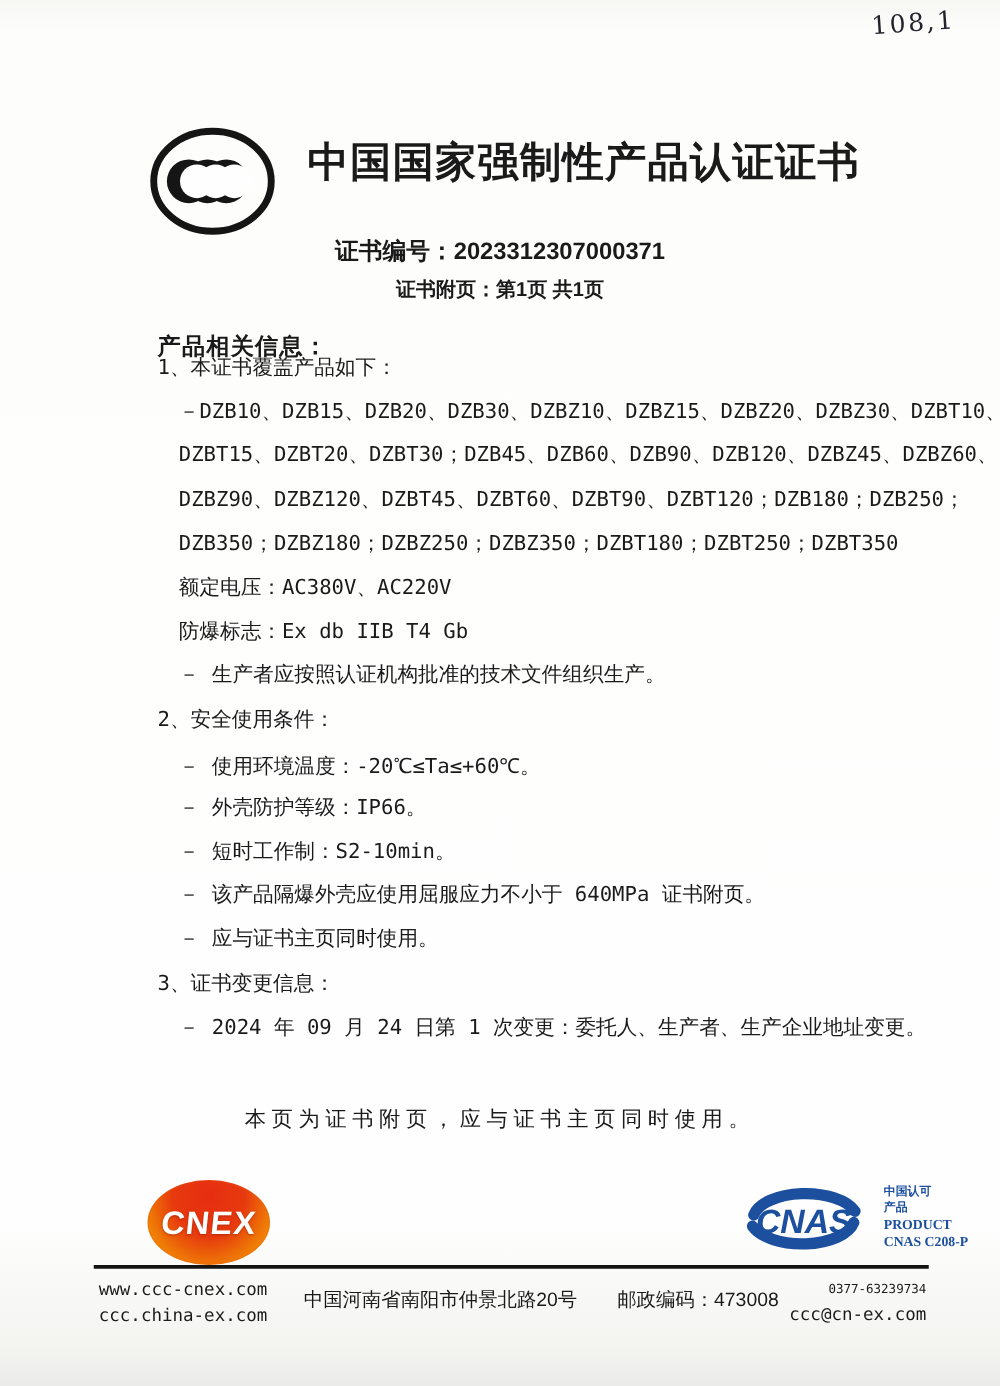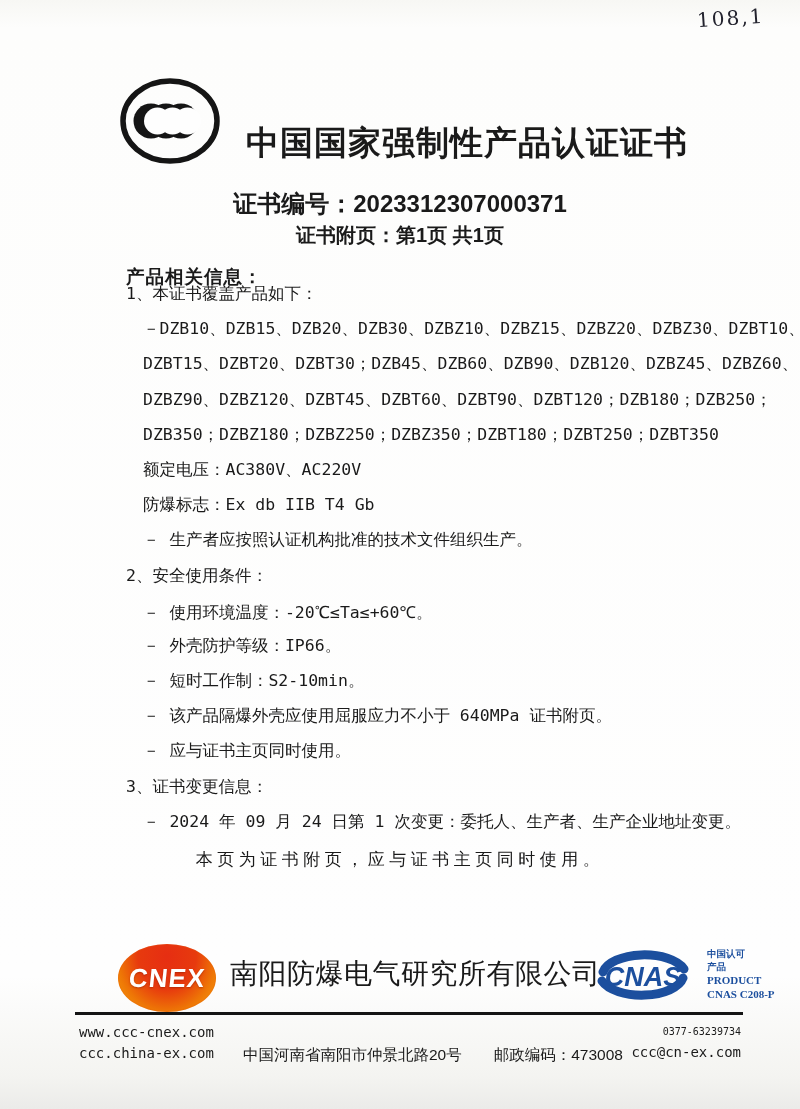--- a/index.html
+++ b/index.html
@@ -13,7 +13,7 @@
     position:absolute; top:6px; right:36px; font-size:20px; color:#23232e;
     font-family:"DejaVu Serif", serif; transform:rotate(-4deg); letter-spacing:2px;
   }
-  .header-row { position:absolute; top:76px; left:118px; display:flex; align-items:flex-end; }
+  .header-row { position:absolute; top:100px; left:118px; display:flex; align-items:flex-start; }
   .ccc-logo { flex:0 0 auto; }
   .cert-title {
     font-size:33px; font-weight:600; letter-spacing:1px; margin-left:24px; padding-top:8px;

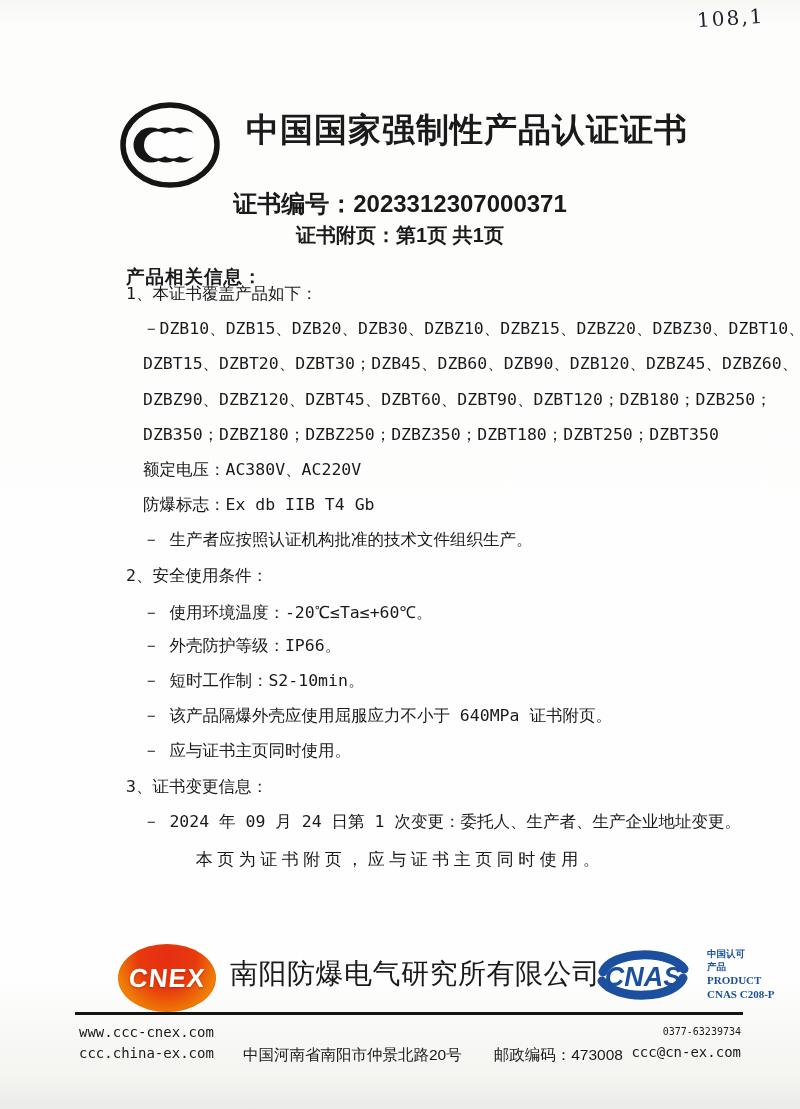--- a/index.html
+++ b/index.html
@@ -20,7 +20,7 @@
     white-space:nowrap;
   }
   .cert-line { position:absolute; width:100%; text-align:center; font-weight:bold; white-space:nowrap; }
-  .cert-line.no    { top:188px; font-size:24px; }
+  .cert-line.no    { top:188px; font-size:19px; }
   .cert-line.pages { top:222px; font-size:20px; }
   .section-heading { position:absolute; top:264px; left:126px; font-size:18.5px; font-weight:bold; letter-spacing:1px; }
   .body-lines { position:absolute; top:283px; left:126px; width:650px; }

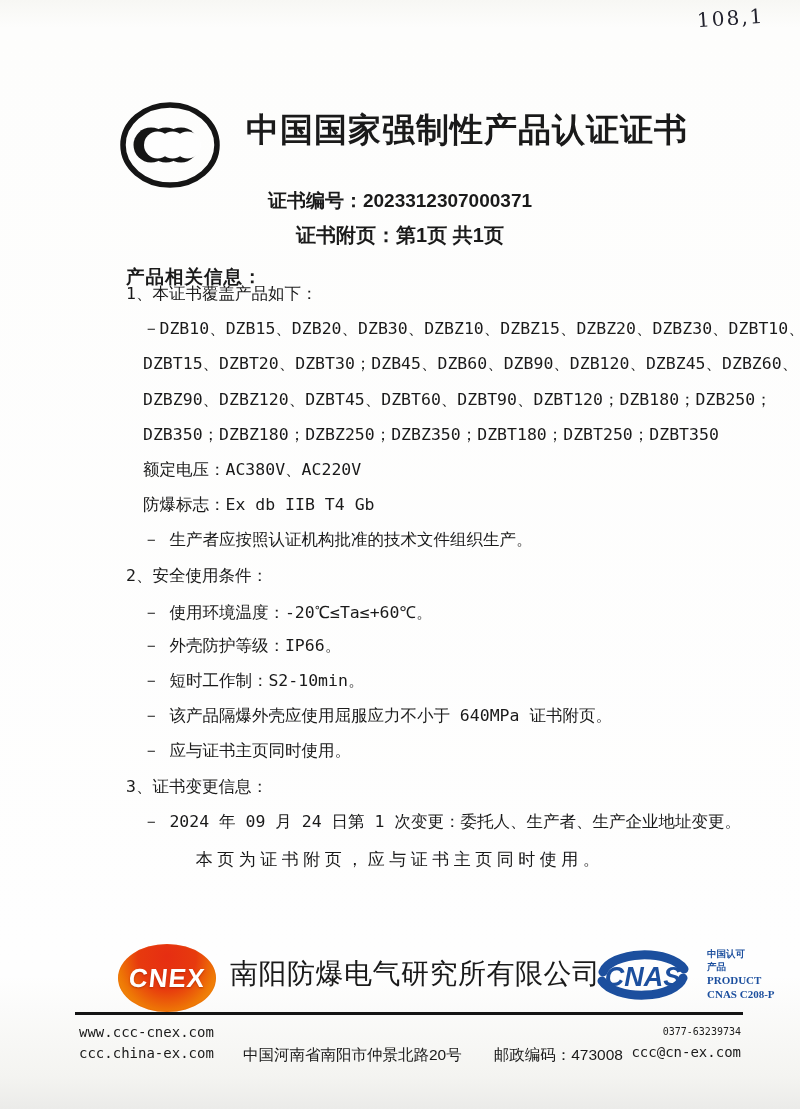--- a/index.html
+++ b/index.html
@@ -21,7 +21,7 @@
   }
   .cert-line { position:absolute; width:100%; text-align:center; font-weight:bold; white-space:nowrap; }
   .cert-line.no    { top:188px; font-size:19px; }
-  .cert-line.pages { top:222px; font-size:20px; }
+  .cert-line.pages { top:222px; font-size:16px; }
   .section-heading { position:absolute; top:264px; left:126px; font-size:18.5px; font-weight:bold; letter-spacing:1px; }
   .body-lines { position:absolute; top:283px; left:126px; width:650px; }
   .body-lines .line {

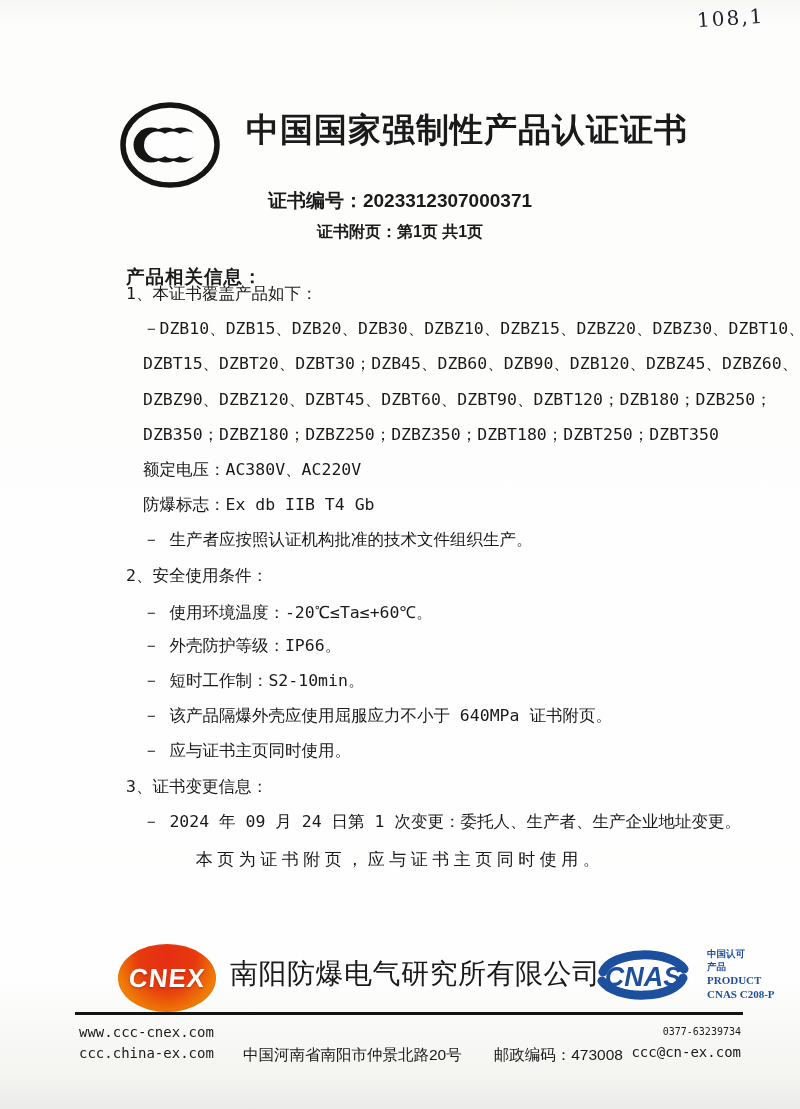--- a/index.html
+++ b/index.html
@@ -30,7 +30,7 @@
   }
   .body-lines .line.ind { padding-left:17px; }
   .attach-note {
-    position:absolute; top:848px; width:100%; text-align:center;
+    position:absolute; top:884px; width:100%; text-align:center;
     font-size:17px; letter-spacing:4.5px; font-family:"Liberation Serif", serif;
   }
   

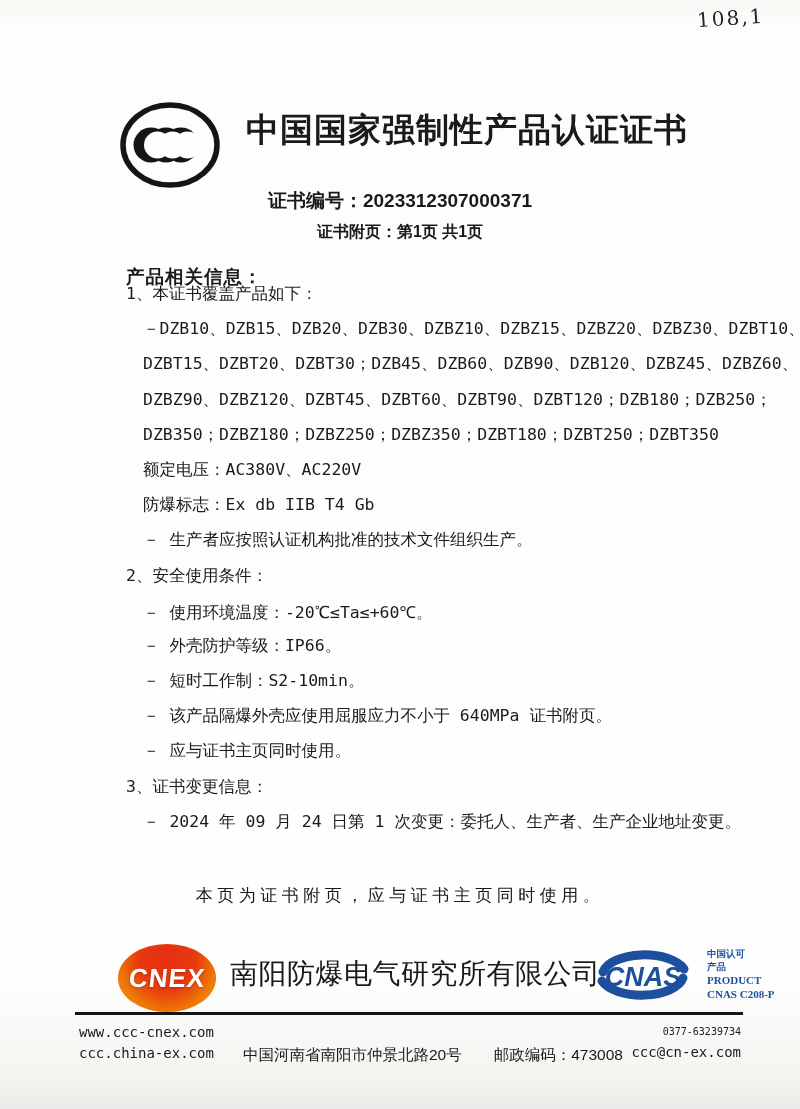--- a/index.html
+++ b/index.html
@@ -116,7 +116,6 @@
     <span>CNEX</span>
   </div>
 
-  <div class="company-name">南阳防爆电气研究所有限公司</div>
 
   <div class="cnas-block">
     <svg width="92" height="58" viewBox="0 0 92 58">

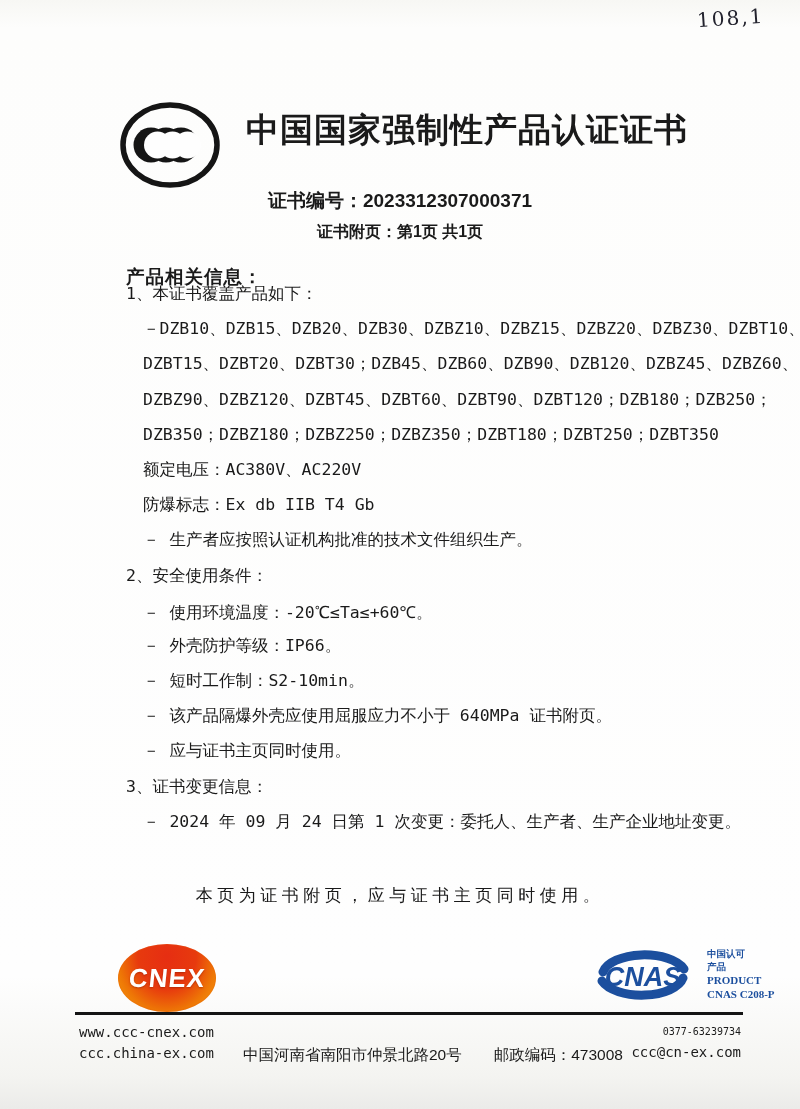--- a/index.html
+++ b/index.html
@@ -55,7 +55,7 @@
   .footer-divider { position:absolute; left:75px; top:1012px; width:668px; height:3px; background:#141414; }
   .contacts { position:absolute; left:75px; top:1021px; width:668px; height:50px; }
   .site-list { position:absolute; left:4px; top:1px; font-family:"DejaVu Sans Mono","Liberation Mono",monospace; font-size:14px; line-height:21px; }
-  .addr-row { position:absolute; left:168px; top:24px; font-size:15.5px; white-space:nowrap; }
+  .addr-row { position:absolute; left:168px; top:9px; font-size:15.5px; white-space:nowrap; }
   .addr-row .postal { margin-left:32px; }
   .phone-col { position:absolute; right:2px; top:0; text-align:right; font-family:"DejaVu Sans Mono","Liberation Mono",monospace; }
   .phone-col .phone { font-size:10px; line-height:21px; }

